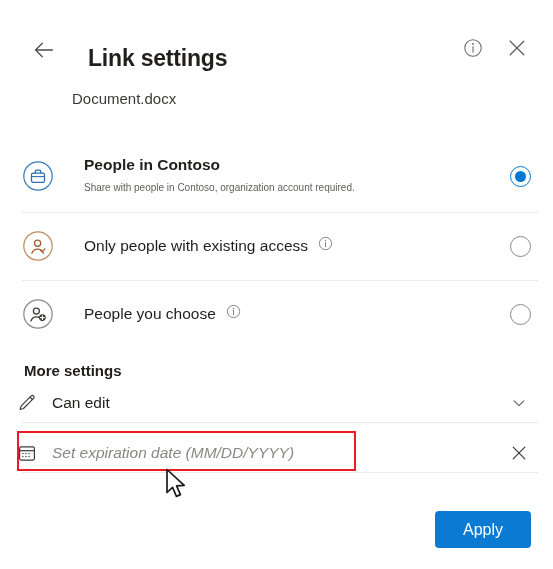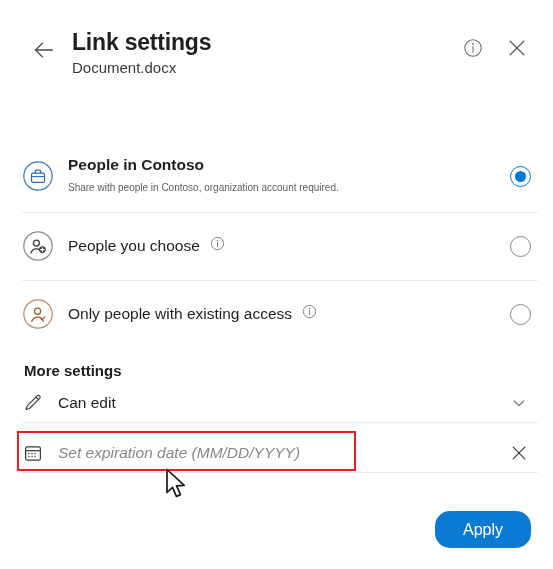--- a/index.html
+++ b/index.html
@@ -46,7 +46,7 @@
     letter-spacing: -0.2px;
     color: #201f1e;
     line-height: 28px;
-    margin: 0;
+    margin: 16px;
   }
   .subtitle {
     font-size: 15px;

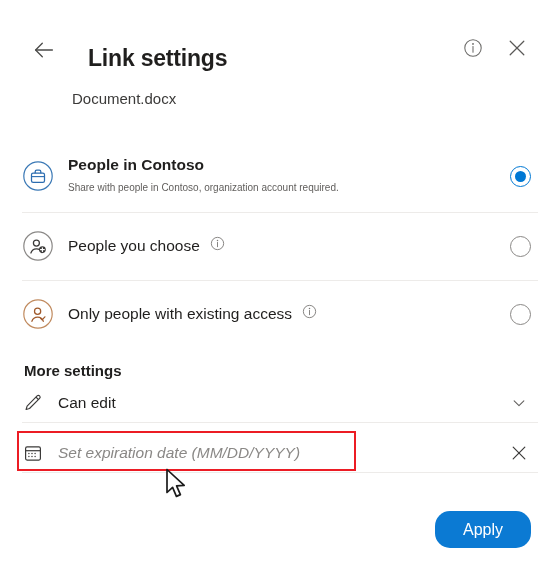--- a/index.html
+++ b/index.html
@@ -94,6 +94,7 @@
     padding: 0 22px 0 22px;
     box-sizing: border-box;
     cursor: pointer;
+    gap: 16px;
   }
   .option-row.tall { height: 72px; }
   .option-row + .option-row::before {

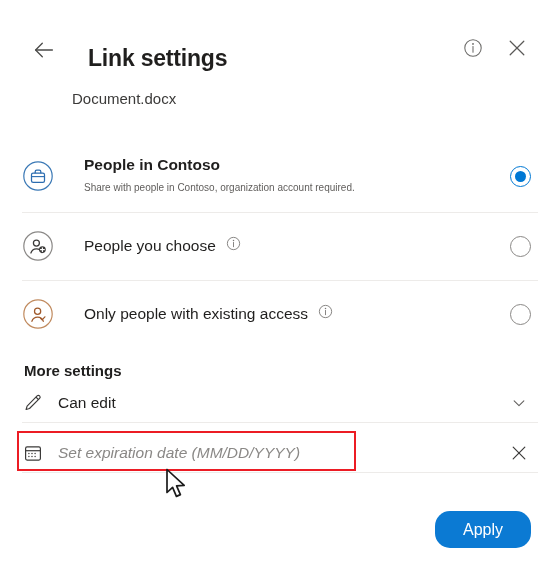--- a/index.html
+++ b/index.html
@@ -308,16 +308,14 @@
     <div class="option-row">
       <div class="opt-icon">
         <svg width="32" height="32" viewBox="0 0 32 32">
-          <circle cx="16" cy="16" r="14.2" fill="none" stroke="#8a8886" stroke-width="1.2"></circle>
-          <circle cx="14.4" cy="13.0" r="3.0" fill="none" stroke="#3b3a39" stroke-width="1.25"></circle>
-          <path d="M8.9 23.0 a5.8 5.8 0 0 1 11.0 -0.4" fill="none" stroke="#3b3a39" stroke-width="1.25" stroke-linecap="round"></path>
-          <circle cx="20.4" cy="19.6" r="3.4" fill="#3b3a39"></circle>
-          <line x1="20.4" y1="17.7" x2="20.4" y2="21.5" stroke="#ffffff" stroke-width="1.15" stroke-linecap="round"></line>
-          <line x1="18.5" y1="19.6" x2="22.3" y2="19.6" stroke="#ffffff" stroke-width="1.15" stroke-linecap="round"></line>
+          <circle cx="16" cy="16" r="14.2" fill="none" stroke="#c08a5e" stroke-width="1.2"></circle>
+          <circle cx="15.6" cy="13.2" r="3.1" fill="none" stroke="#a05a2c" stroke-width="1.25"></circle>
+          <path d="M9.9 23.3 a6 6 0 0 1 11.4 0" fill="none" stroke="#a05a2c" stroke-width="1.25" stroke-linecap="round"></path>
+          <path d="M18.6 20.3 l1.5 1.6 l2.8 -3.1" fill="none" stroke="#a05a2c" stroke-width="1.25" stroke-linecap="round" stroke-linejoin="round"></path>
         </svg>
       </div>
       <div class="opt-text">
-        <span class="opt-label">People you choose</span>
+        <span class="opt-label">Only people with existing access</span>
         <span class="inline-info">
           <svg width="15" height="15" viewBox="0 0 20 20">
             <circle cx="10" cy="10" r="8.2" fill="none" stroke="#7a7876" stroke-width="1.2"></circle>
@@ -332,14 +330,16 @@
     <div class="option-row">
       <div class="opt-icon">
         <svg width="32" height="32" viewBox="0 0 32 32">
-          <circle cx="16" cy="16" r="14.2" fill="none" stroke="#c08a5e" stroke-width="1.2"></circle>
-          <circle cx="15.6" cy="13.2" r="3.1" fill="none" stroke="#a05a2c" stroke-width="1.25"></circle>
-          <path d="M9.9 23.3 a6 6 0 0 1 11.4 0" fill="none" stroke="#a05a2c" stroke-width="1.25" stroke-linecap="round"></path>
-          <path d="M18.6 20.3 l1.5 1.6 l2.8 -3.1" fill="none" stroke="#a05a2c" stroke-width="1.25" stroke-linecap="round" stroke-linejoin="round"></path>
+          <circle cx="16" cy="16" r="14.2" fill="none" stroke="#8a8886" stroke-width="1.2"></circle>
+          <circle cx="14.4" cy="13.0" r="3.0" fill="none" stroke="#3b3a39" stroke-width="1.25"></circle>
+          <path d="M8.9 23.0 a5.8 5.8 0 0 1 11.0 -0.4" fill="none" stroke="#3b3a39" stroke-width="1.25" stroke-linecap="round"></path>
+          <circle cx="20.4" cy="19.6" r="3.4" fill="#3b3a39"></circle>
+          <line x1="20.4" y1="17.7" x2="20.4" y2="21.5" stroke="#ffffff" stroke-width="1.15" stroke-linecap="round"></line>
+          <line x1="18.5" y1="19.6" x2="22.3" y2="19.6" stroke="#ffffff" stroke-width="1.15" stroke-linecap="round"></line>
         </svg>
       </div>
       <div class="opt-text">
-        <span class="opt-label">Only people with existing access</span>
+        <span class="opt-label">People you choose</span>
         <span class="inline-info">
           <svg width="15" height="15" viewBox="0 0 20 20">
             <circle cx="10" cy="10" r="8.2" fill="none" stroke="#7a7876" stroke-width="1.2"></circle>

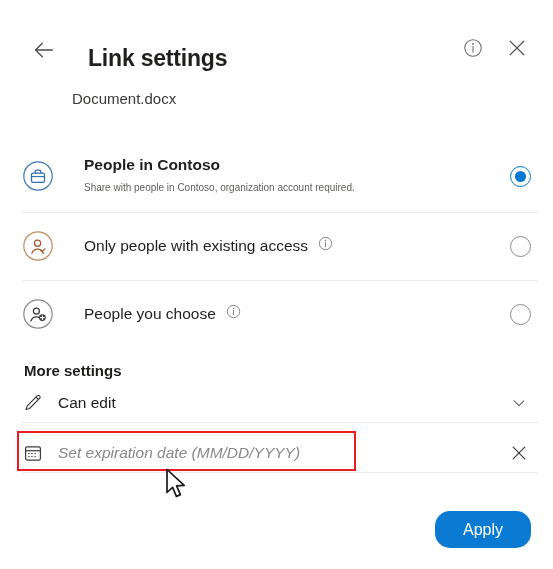--- a/index.html
+++ b/index.html
@@ -172,7 +172,7 @@
     height: 40px;
     display: flex;
     align-items: center;
-    padding: 0 22px 0 22px;
+    padding: 0 22px 0 16px;
     box-sizing: border-box;
     cursor: pointer;
   }

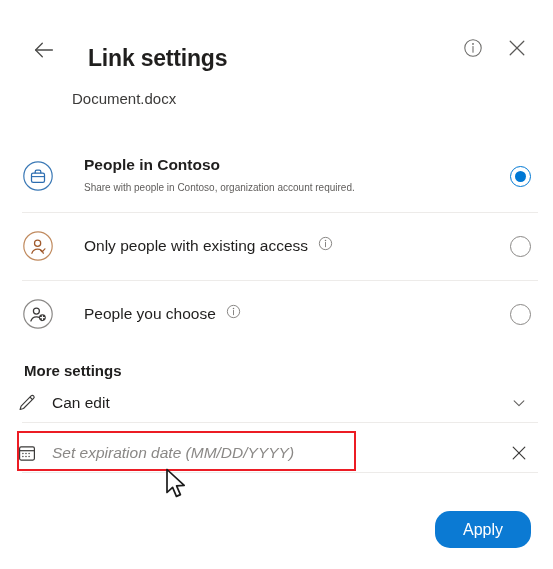--- a/index.html
+++ b/index.html
@@ -238,7 +238,7 @@
     height: 37px;
     padding: 0 22px;
     border: none;
-    border-radius: 15px;
+    border-radius: 4px;
     background: #0b7ad3;
     color: #ffffff;
     font-family: "Liberation Sans", sans-serif;

